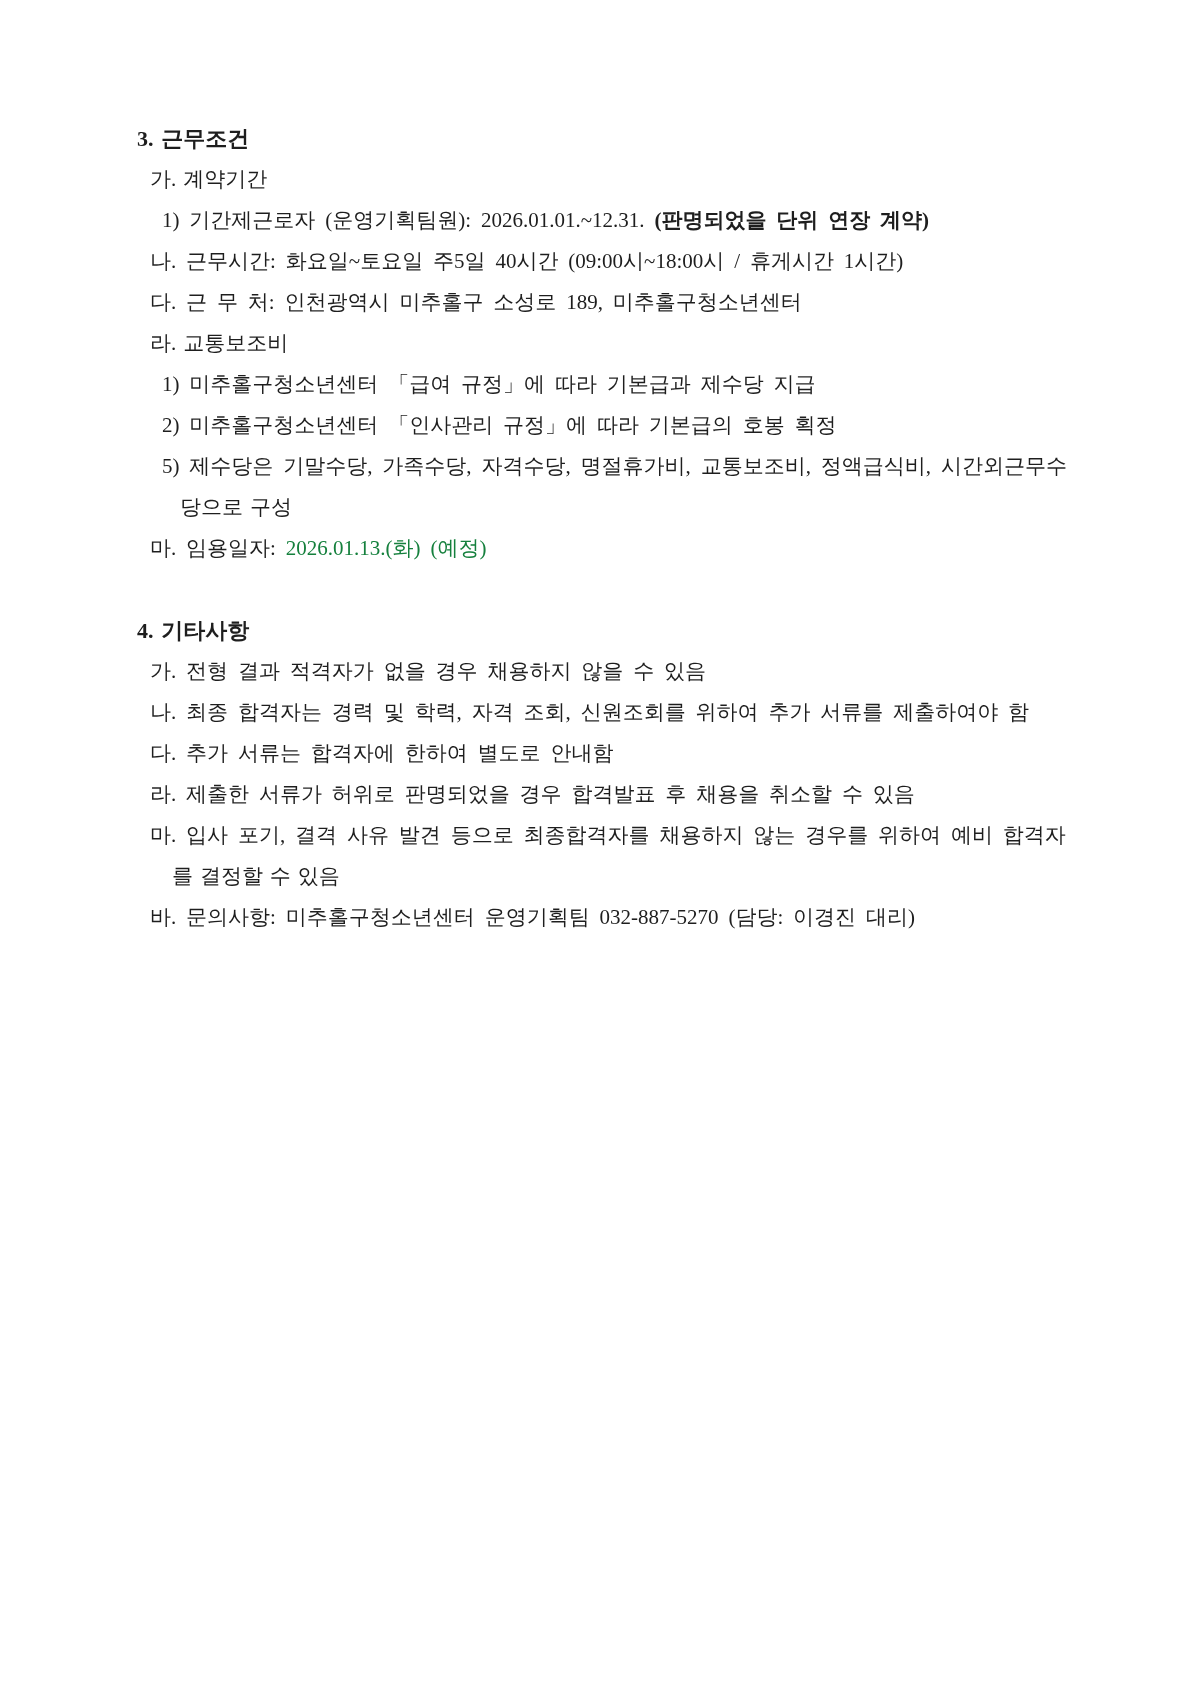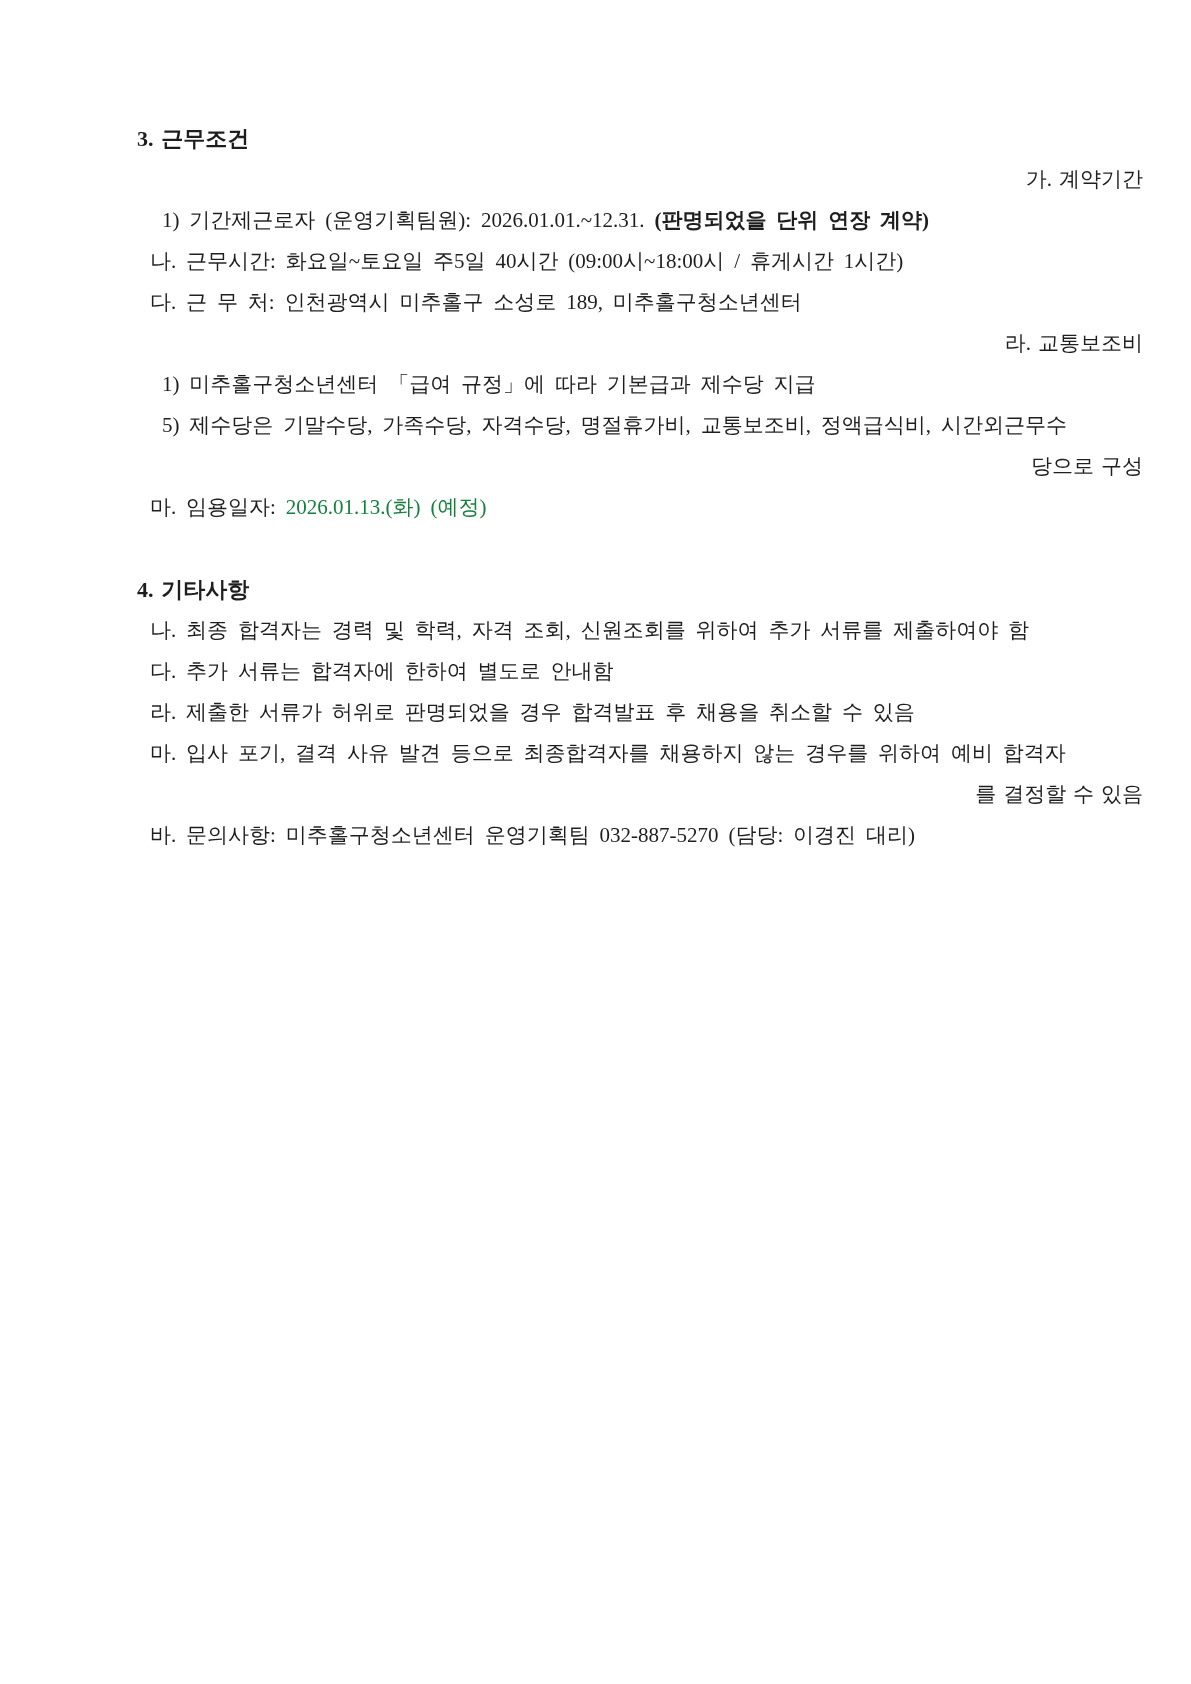--- a/index.html
+++ b/index.html
@@ -35,7 +35,7 @@
   .line.ind2 { padding-left: 27px; }
   .line.cont-sub { padding-left: 45px; }
   .line.cont-item { padding-left: 37px; }
-  .line.tight { word-spacing: 0.08em; text-align: right; }
+  .line.tight { word-spacing: 0.08em; }
   .spacer { height: 41px; }
   .b { font-weight: bold; }
   .red { color: #15803d; }

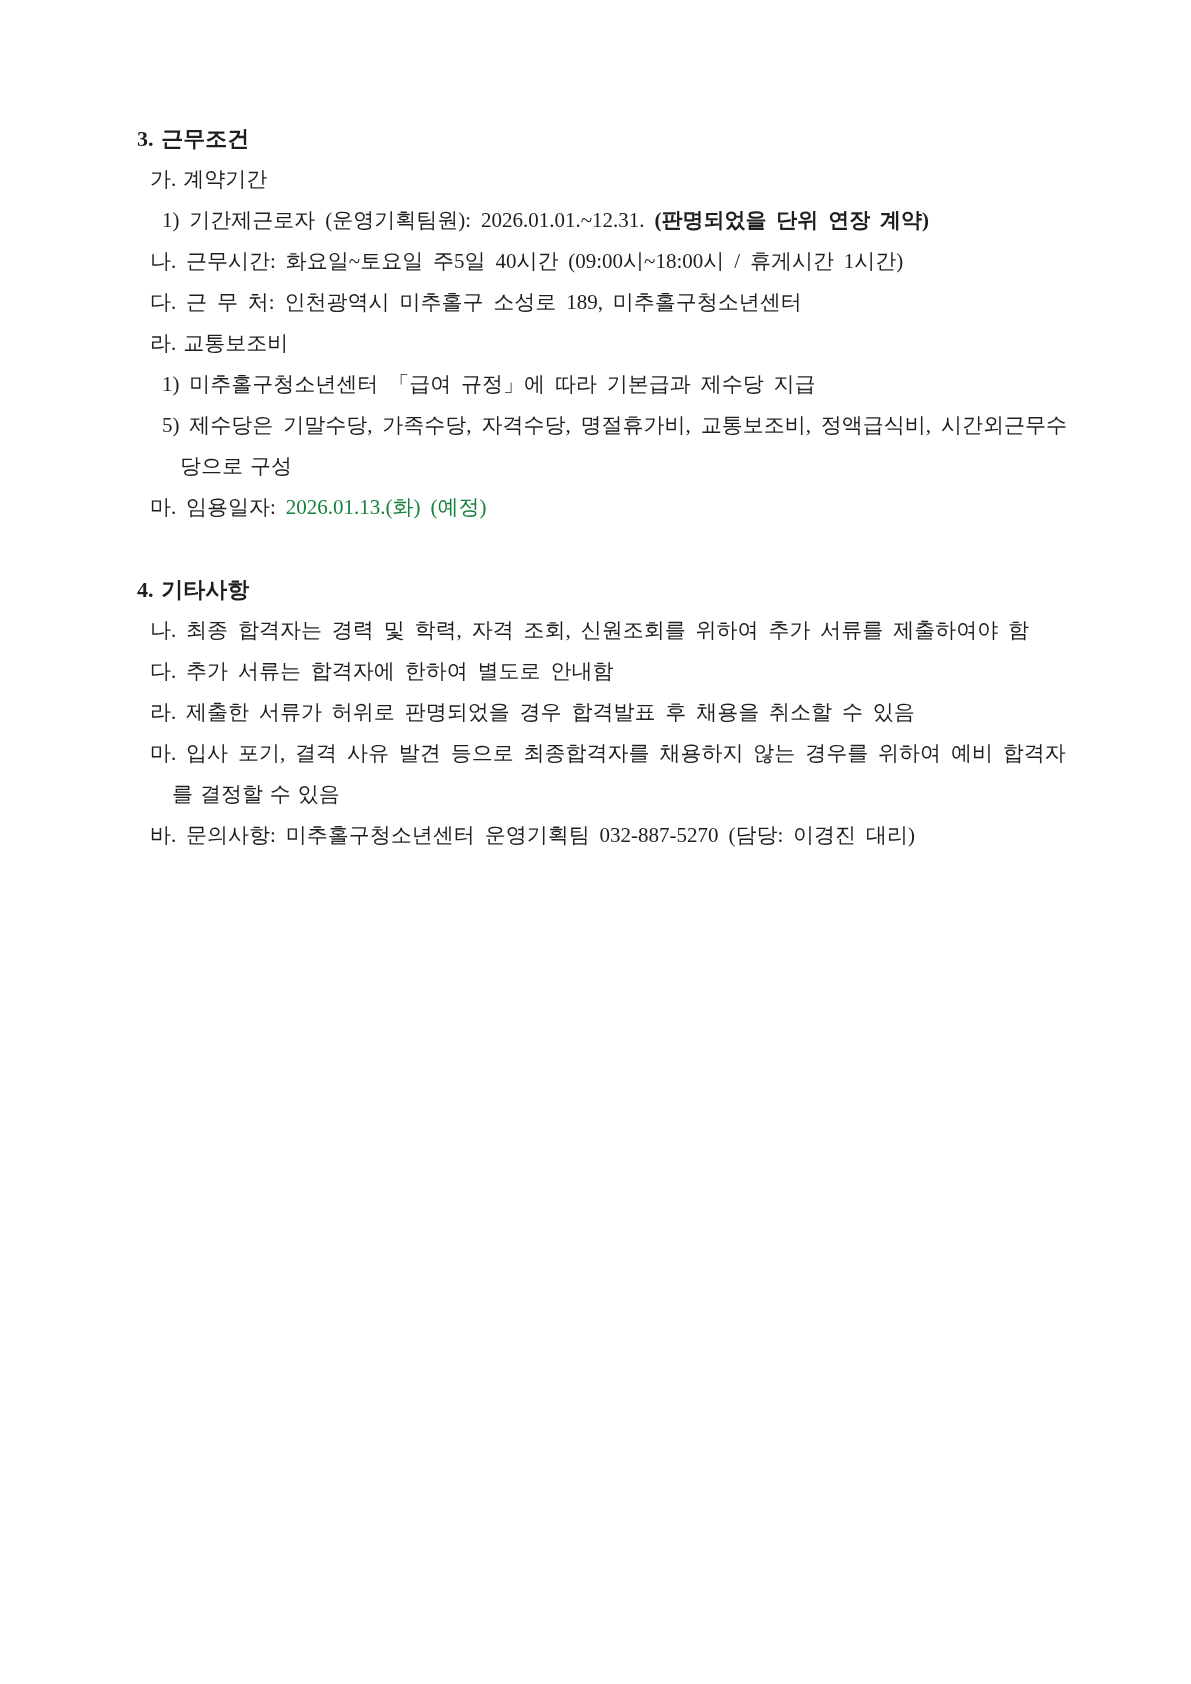--- a/index.html
+++ b/index.html
@@ -62,6 +62,7 @@
 
     <div class="line ind2">1) 미추홀구청소년센터 「급여 규정」에 따라 기본급과 제수당 지급</div>
 
+    <div class="line ind2">2) 미추홀구청소년센터 「인사관리 규정」에 따라 기본급의 호봉 획정</div>
 
     <div class="line ind2">5) 제수당은 기말수당, 가족수당, 자격수당, 명절휴가비, 교통보조비, 정액급식비, 시간외근무수</div>
 

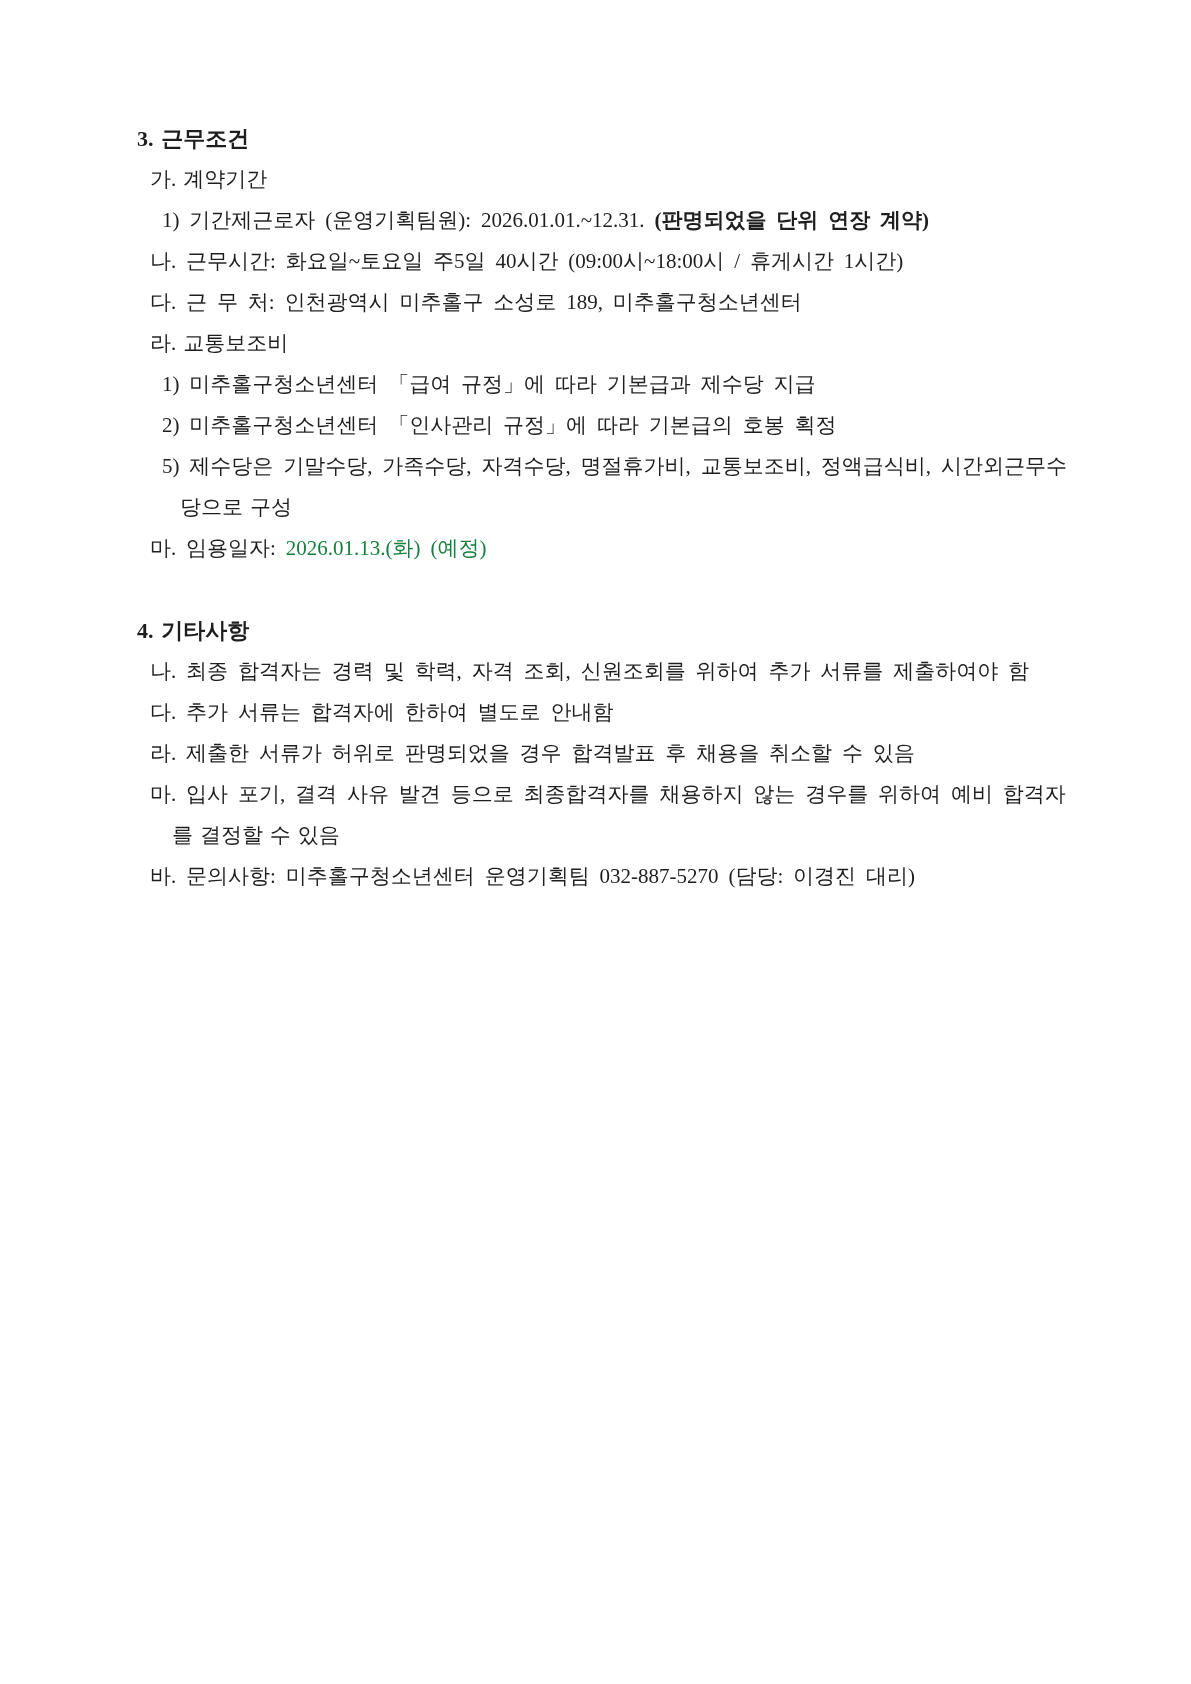--- a/index.html
+++ b/index.html
@@ -78,6 +78,7 @@
   <section>
     <div class="line h">4. 기타사항</div>
 
+    <div class="line ind1">가. 전형 결과 적격자가 없을 경우 채용하지 않을 수 있음</div>
 
     <div class="line ind1">나. 최종 합격자는 경력 및 학력, 자격 조회, 신원조회를 위하여 추가 서류를 제출하여야 함</div>
 

